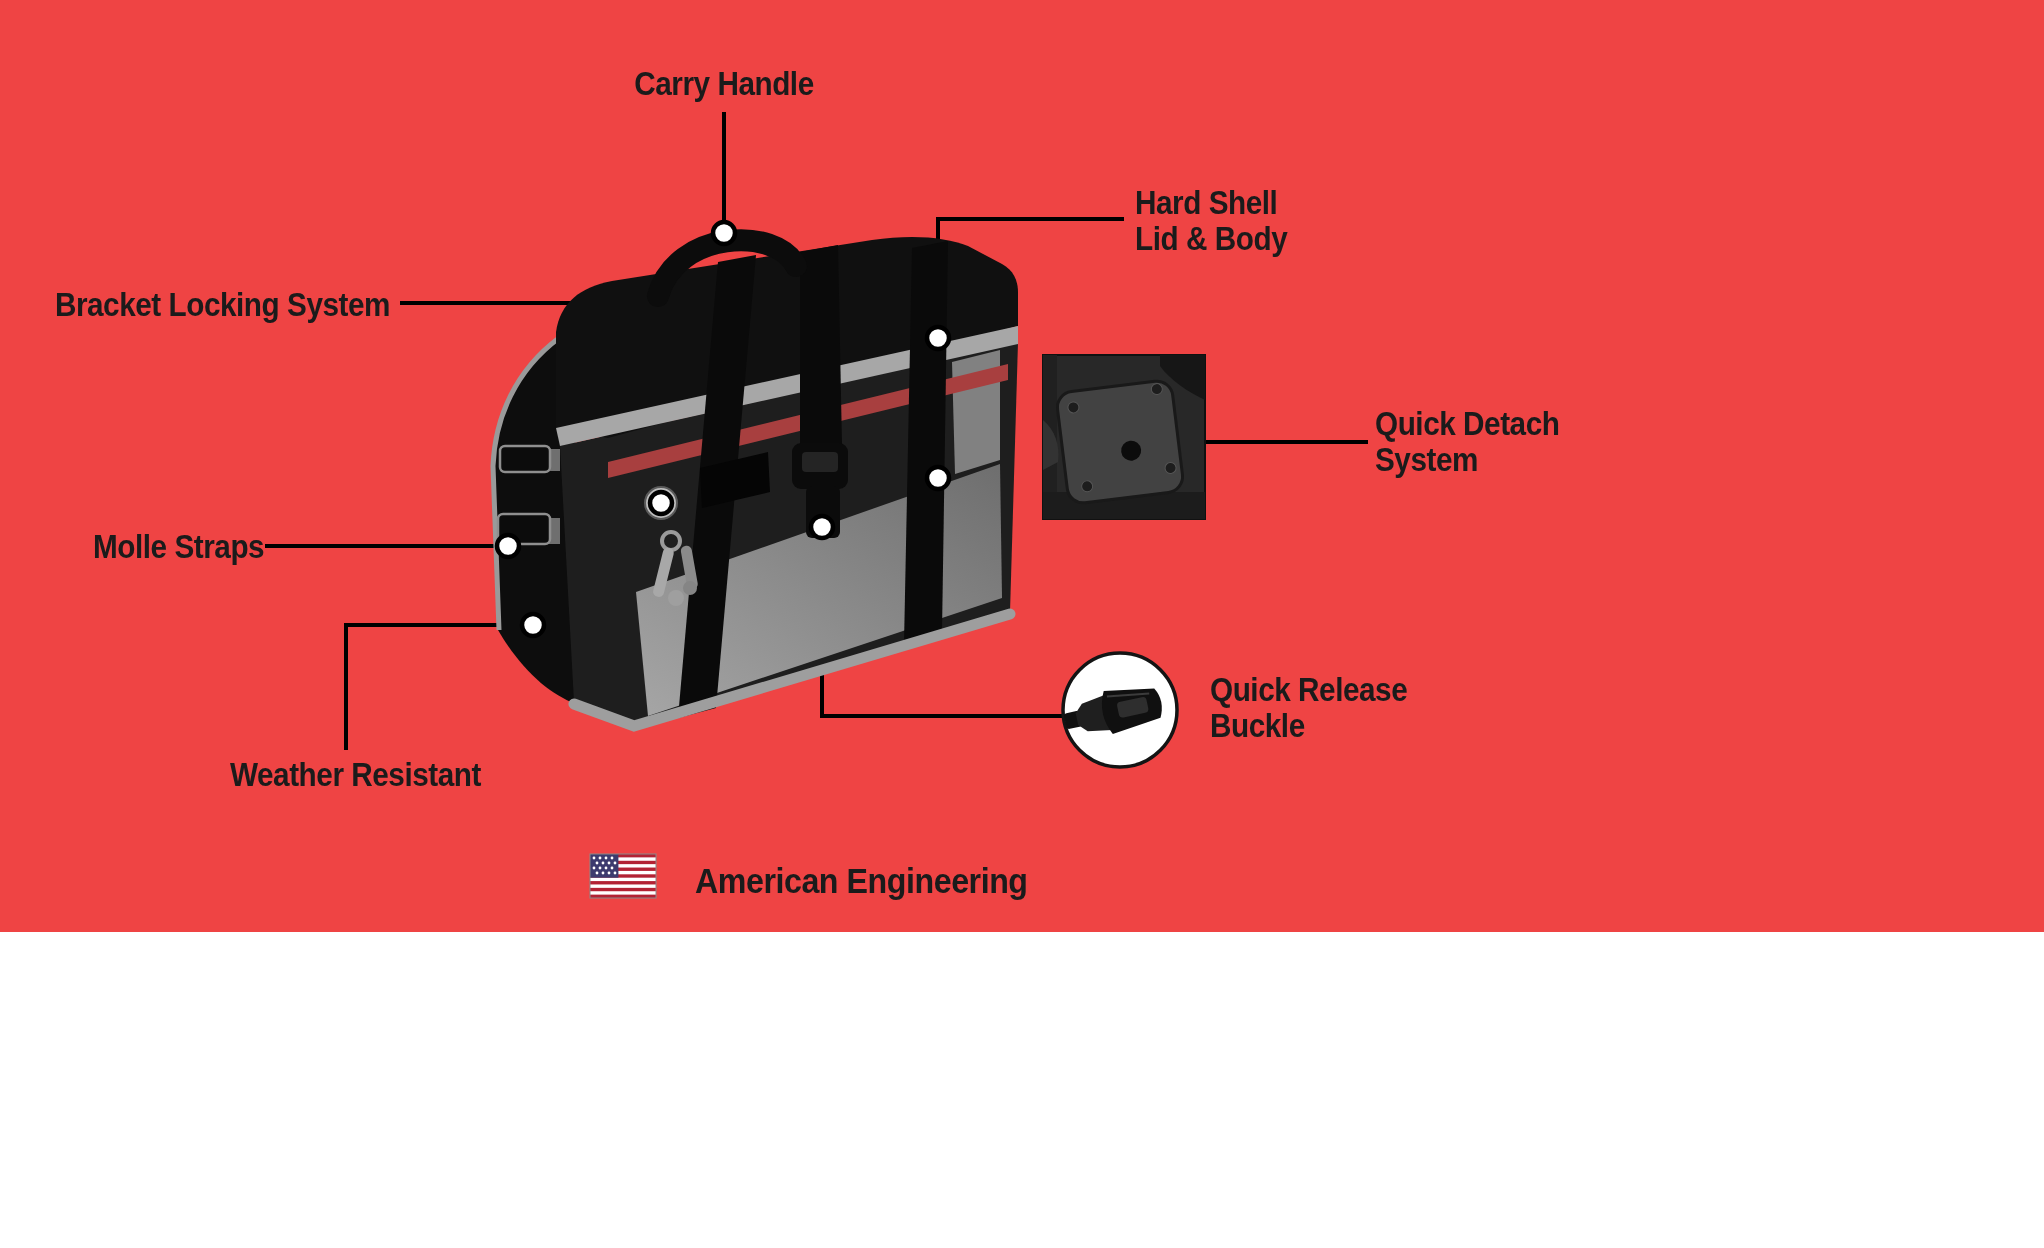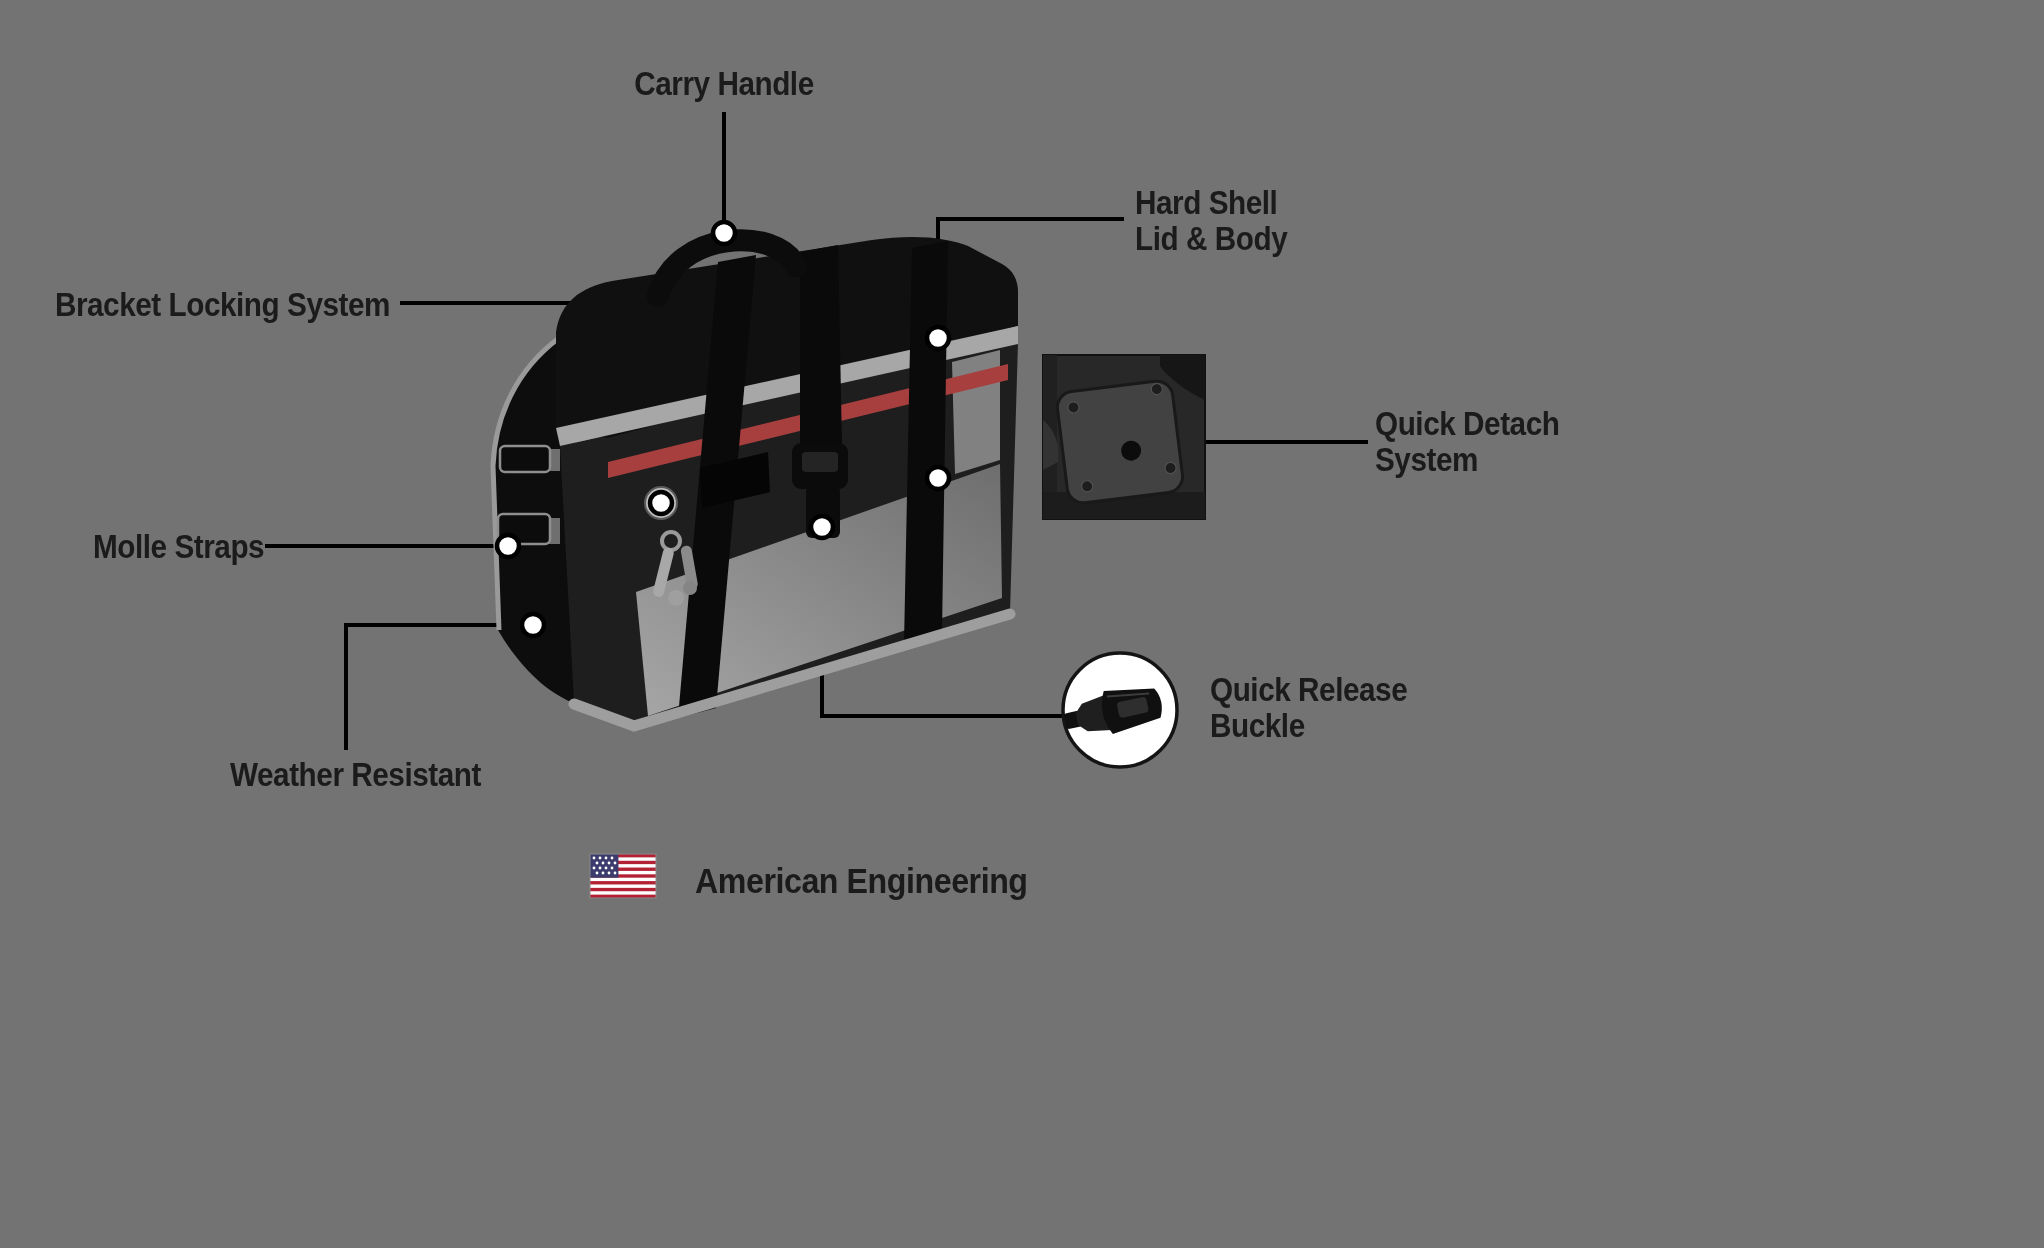--- a/index.html
+++ b/index.html
@@ -5,8 +5,8 @@
   html,body{margin:0;padding:0;background:#ffffff;}
   .canvas{
     position:relative;
-    width:2044px;height:1248px;
-    background:#737373;
+    width:2044px;height:932px;
+    background:#ef4444;
     overflow:hidden;
     font-family:"Liberation Sans", sans-serif;
   }

